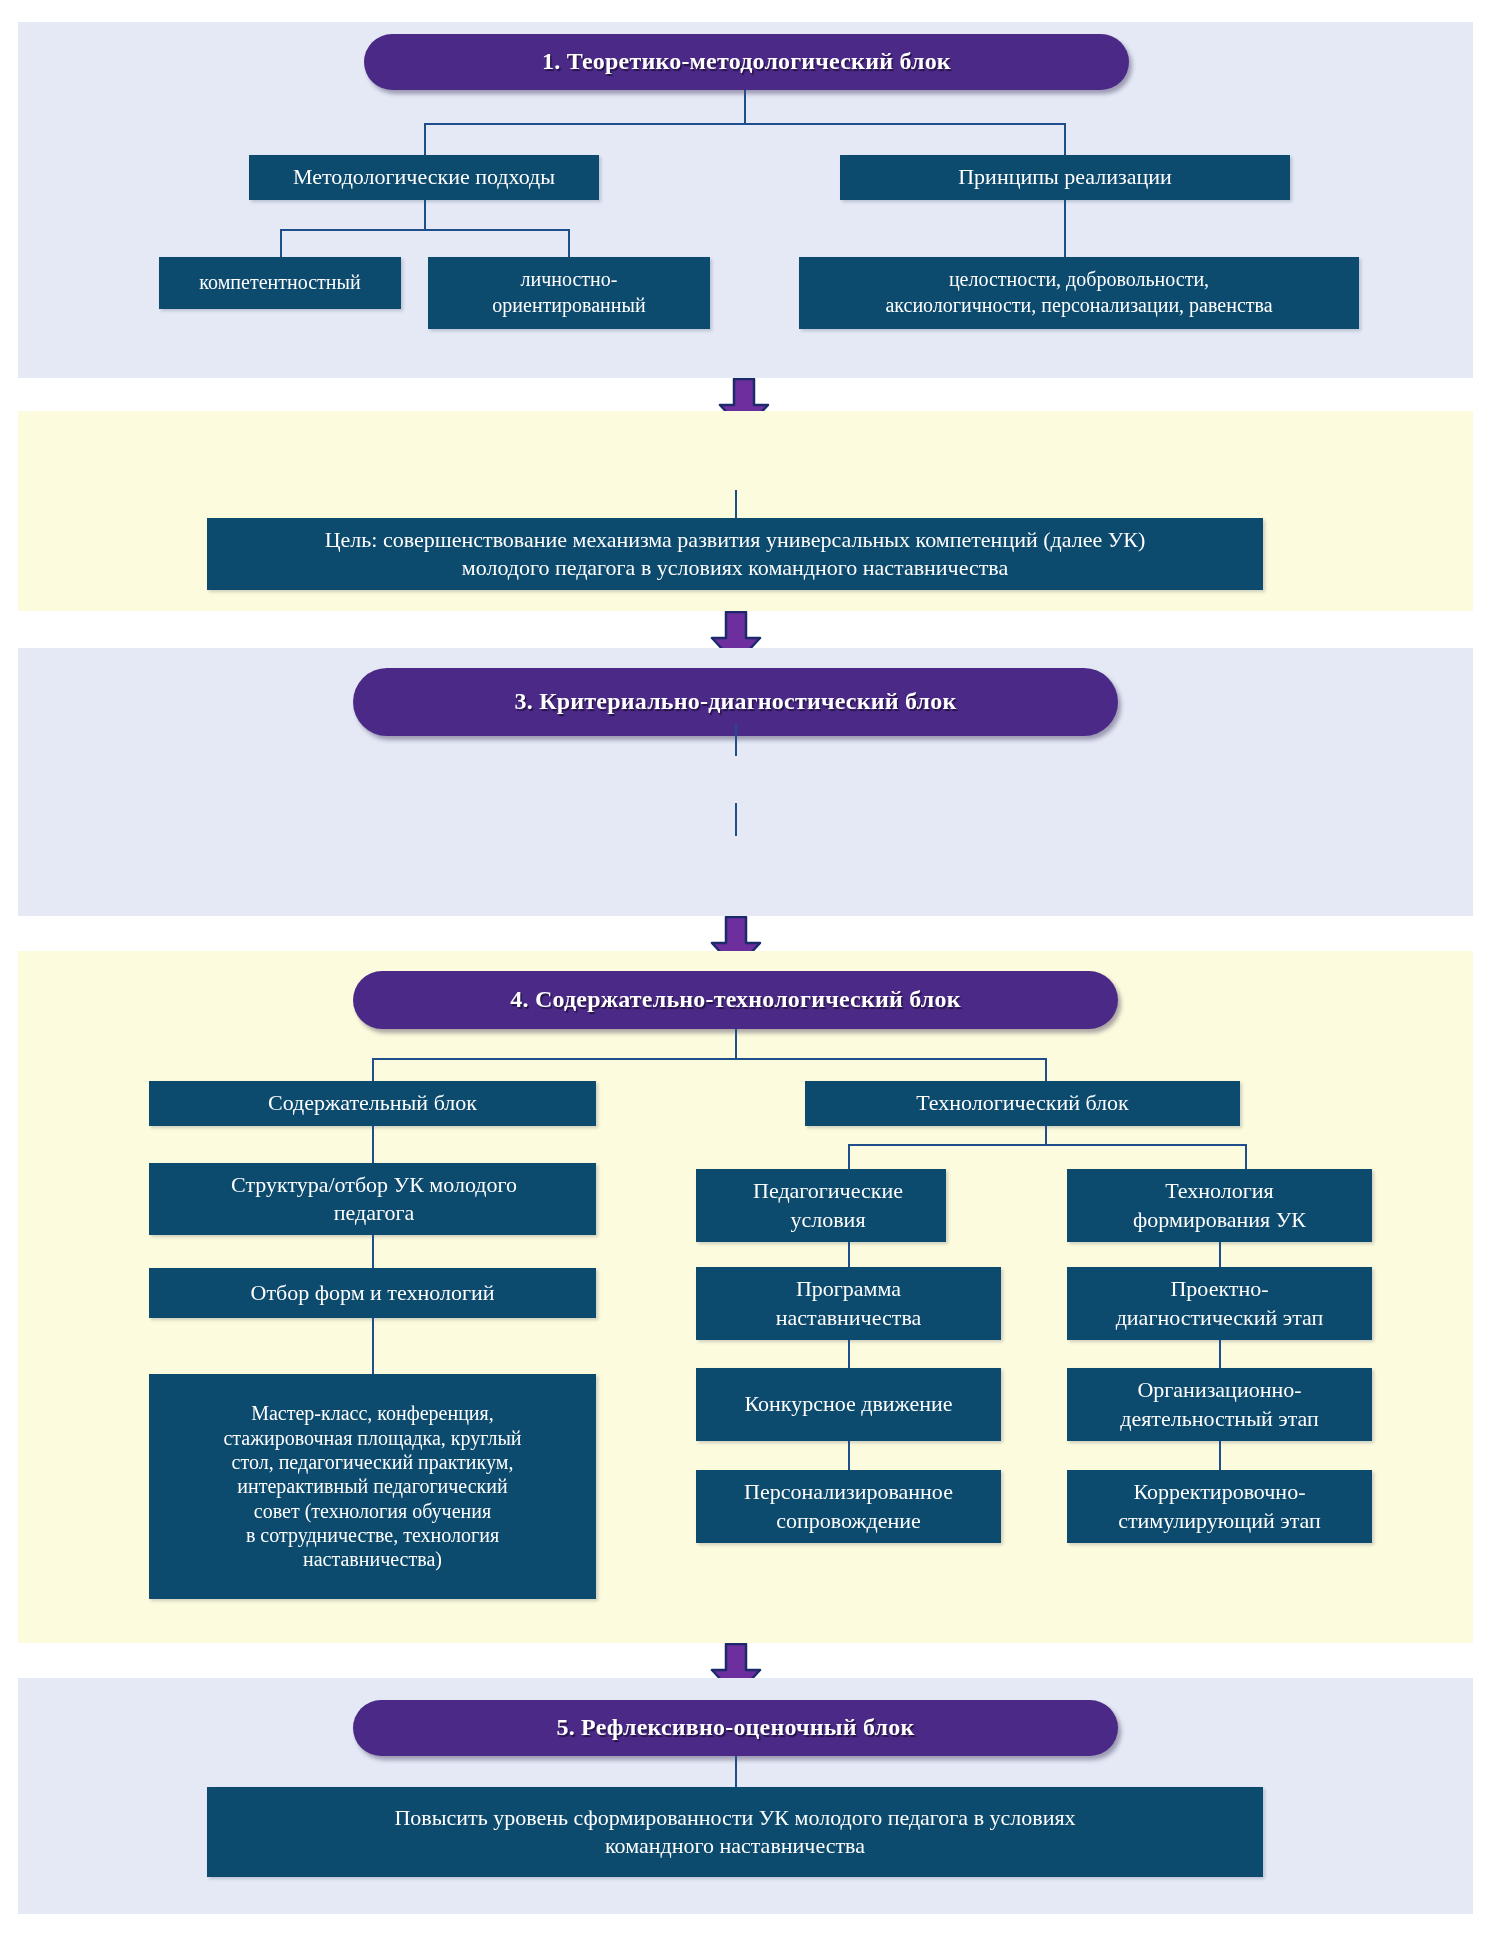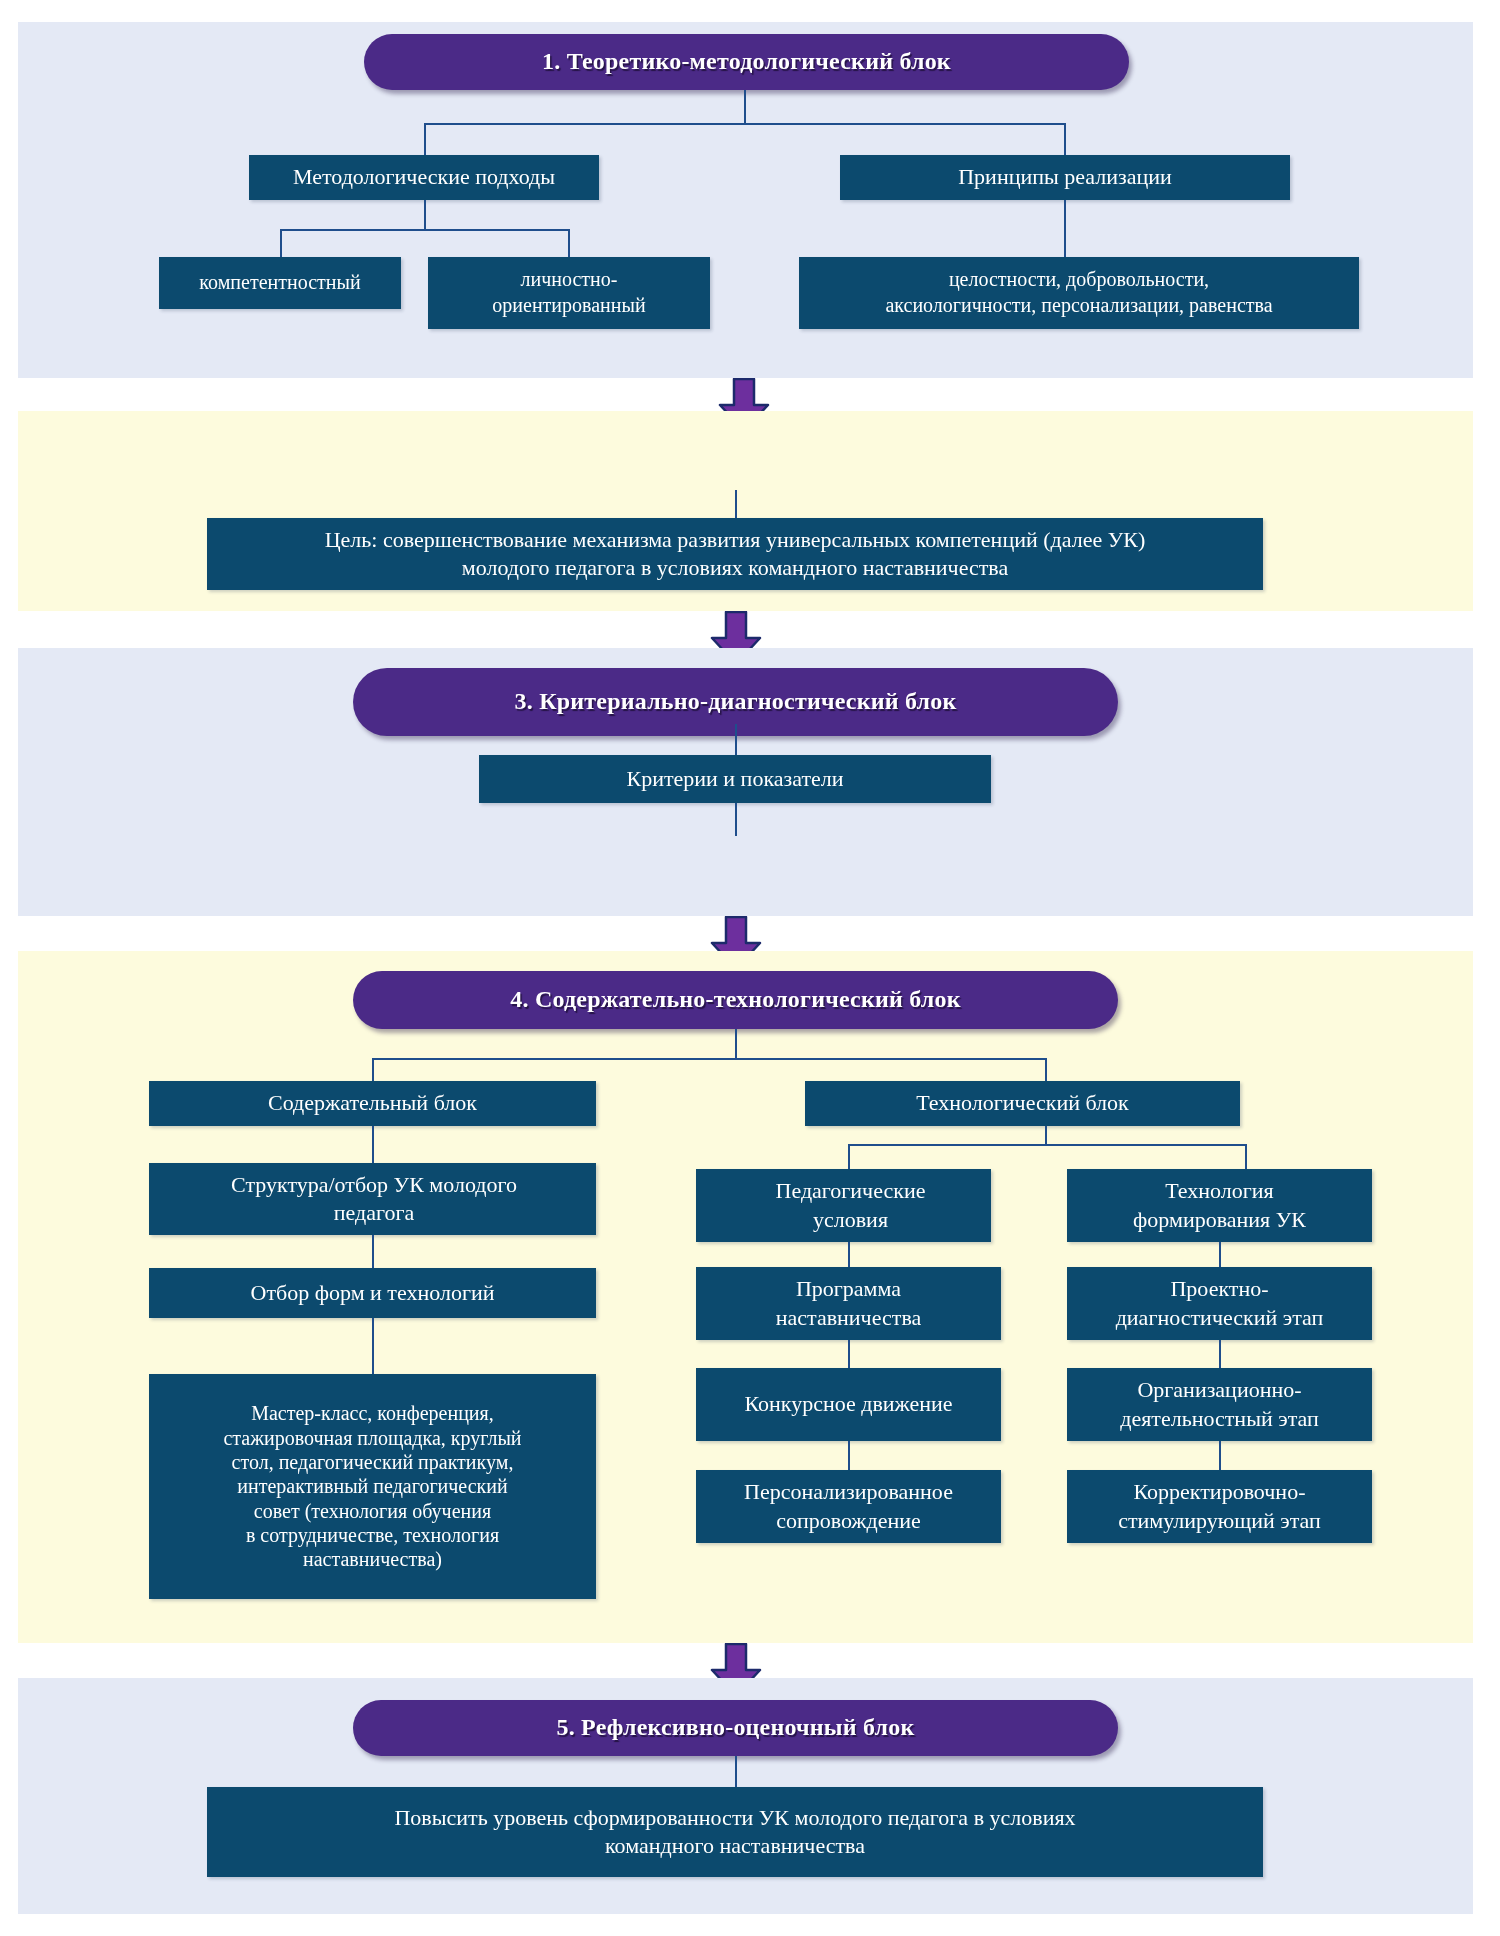--- a/index.html
+++ b/index.html
@@ -119,7 +119,6 @@
 
   <div class="ln ln-v" style="left:735px;top:724px;height:32px;"></div>
 
-  <div class="box" style="left:479px;top:755px;width:512px;height:48px;">Критерии и показатели</div>
 
   <div class="ln ln-v" style="left:735px;top:803px;height:33px;"></div>
 

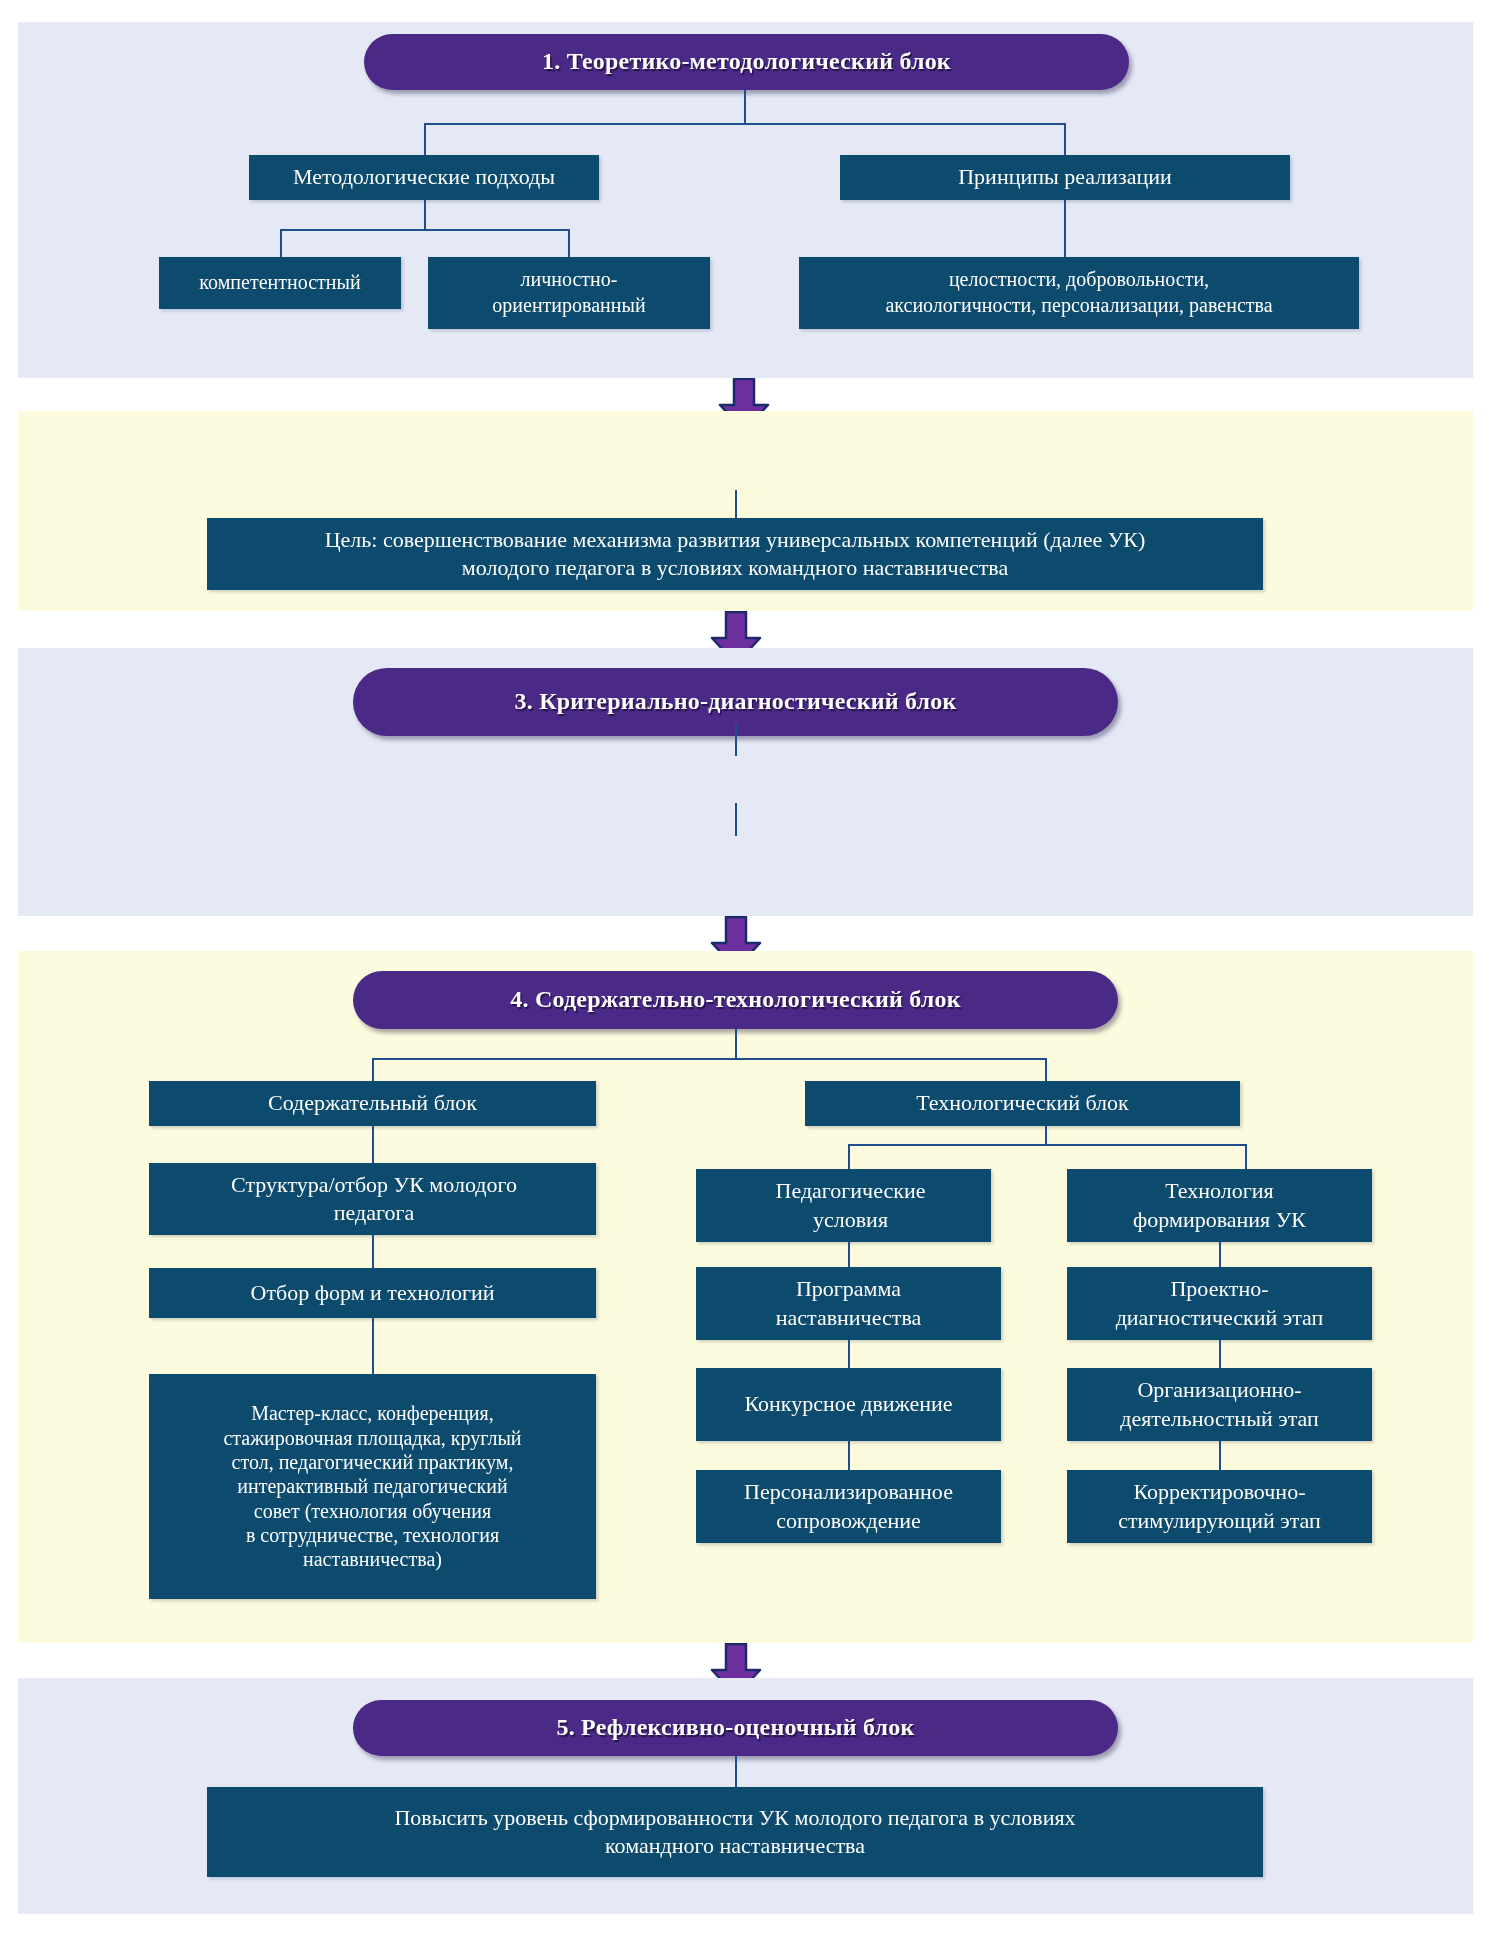--- a/index.html
+++ b/index.html
@@ -163,7 +163,7 @@
   <div class="ln ln-v" style="left:848px;top:1144px;height:26px;"></div>
   <div class="ln ln-v" style="left:1245px;top:1144px;height:26px;"></div>
 
-  <div class="box" style="left:696px;top:1169px;width:295px;height:73px;white-space:pre-line;padding-left:24px;">Педагогические
+  <div class="box" style="left:696px;top:1169px;width:250px;height:73px;white-space:pre-line;padding-left:24px;">Педагогические
 условия</div>
   <div class="ln ln-v" style="left:848px;top:1242px;height:26px;"></div>
 

